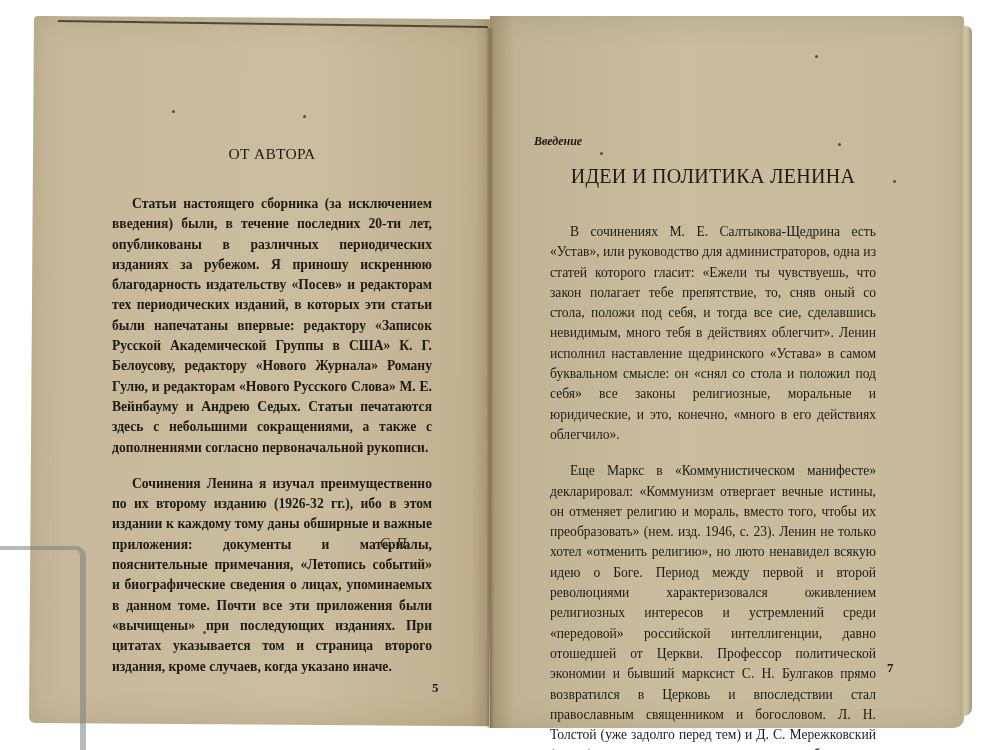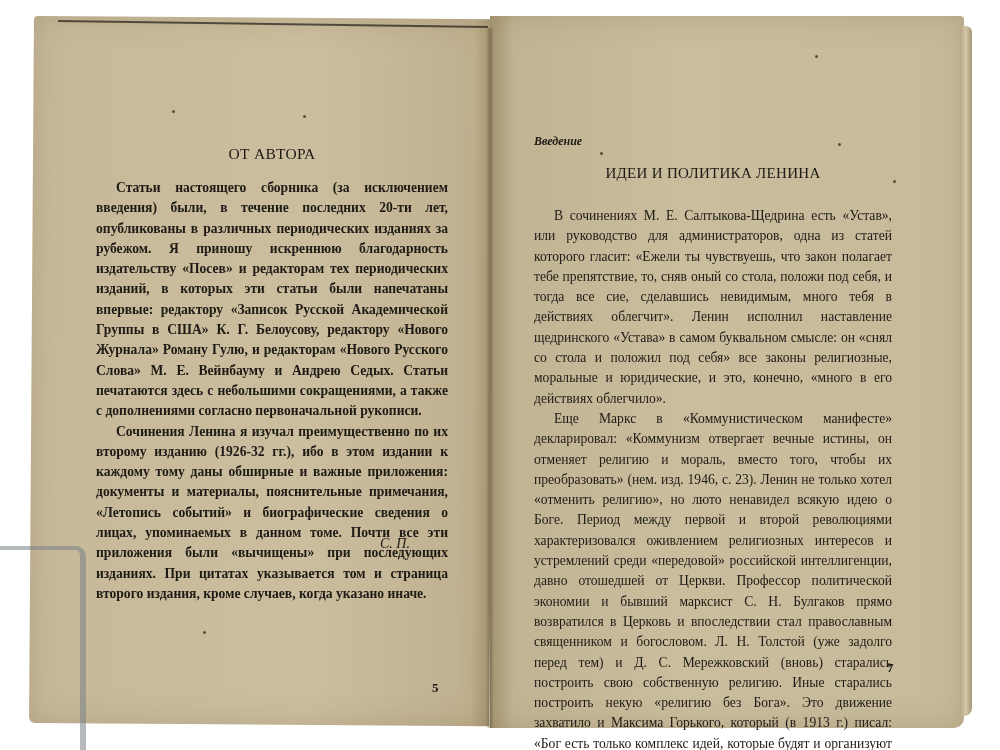--- a/index.html
+++ b/index.html
@@ -54,7 +54,7 @@
     }
     .heading-right {
       position: absolute; left: 534px; top: 165px; width: 358px; text-align: center;
-      font-size: 15px; letter-spacing: 0.3px;
+      font-size: 20px; letter-spacing: 0.3px;
     }
     .signature {
       position: absolute; left: 380px; top: 536px; font-style: italic; font-weight: normal; font-size: 14px;

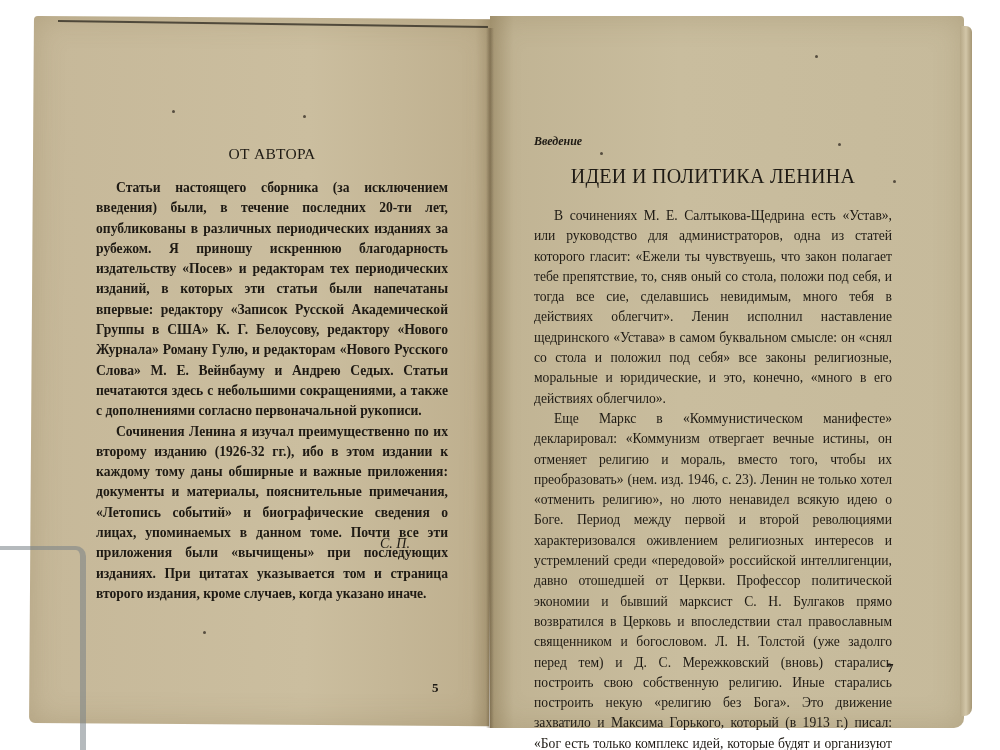--- a/index.html
+++ b/index.html
@@ -41,7 +41,7 @@
       background: linear-gradient(90deg, rgba(90,75,50,0.0), rgba(90,75,50,0.45), rgba(90,75,50,0.0));
     }
     .text-block { position: absolute; font-size: 13.6px; line-height: 20.3px; text-align: justify; }
-    .text-block p { margin: 0; text-indent: 20px; }
+    .text-block p { margin: 16px; text-indent: 20px; }
     .left-block { left: 96px; top: 178px; width: 352px; font-weight: bold; }
     .right-block { left: 534px; top: 206px; width: 358px; }
     .heading-left {

